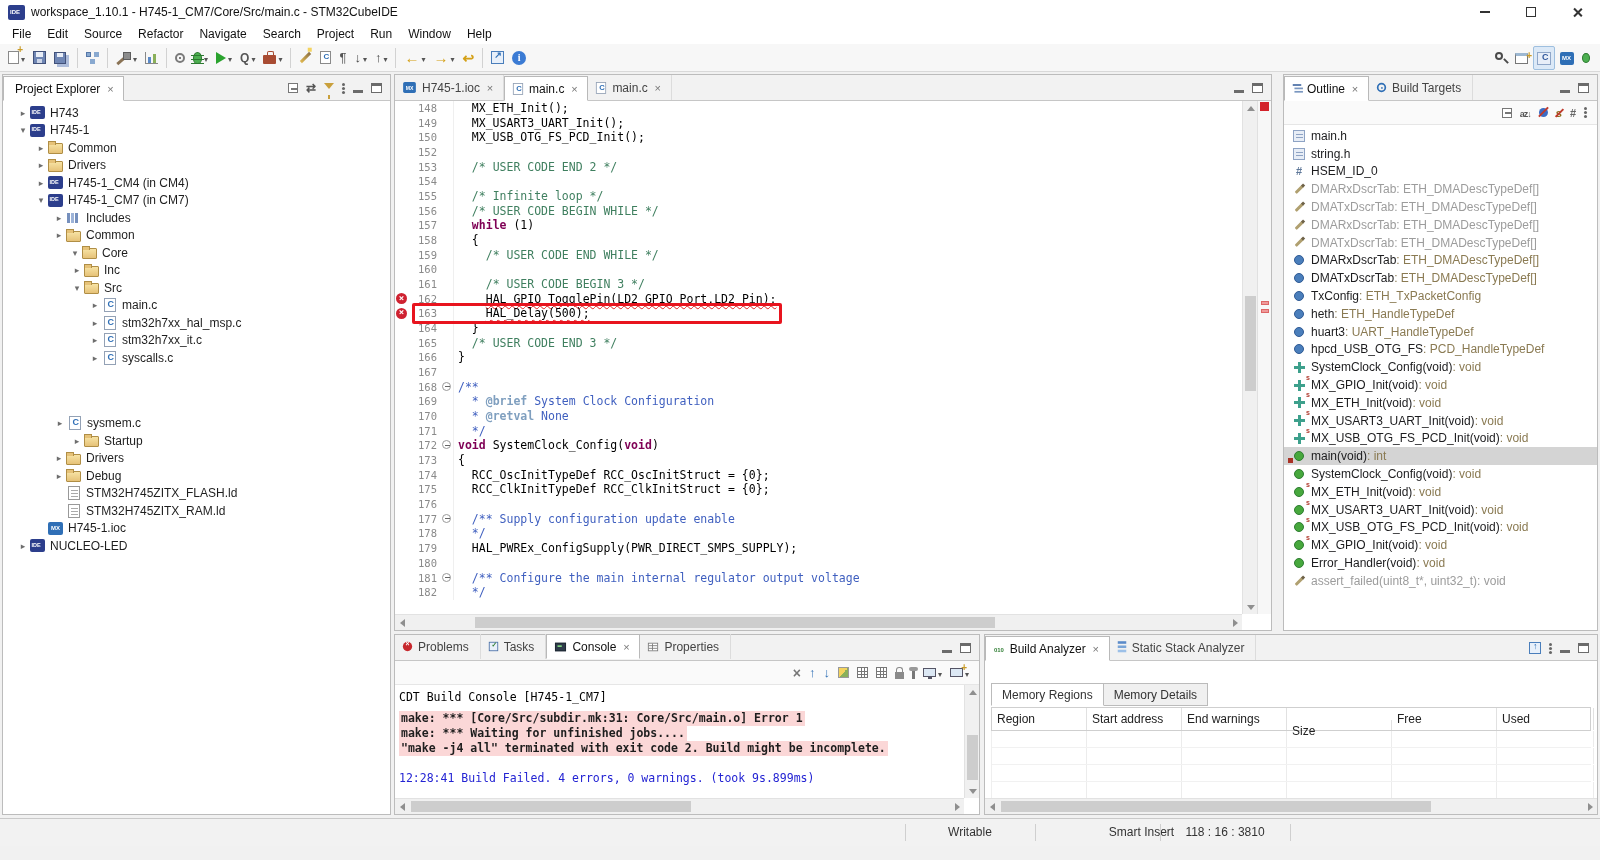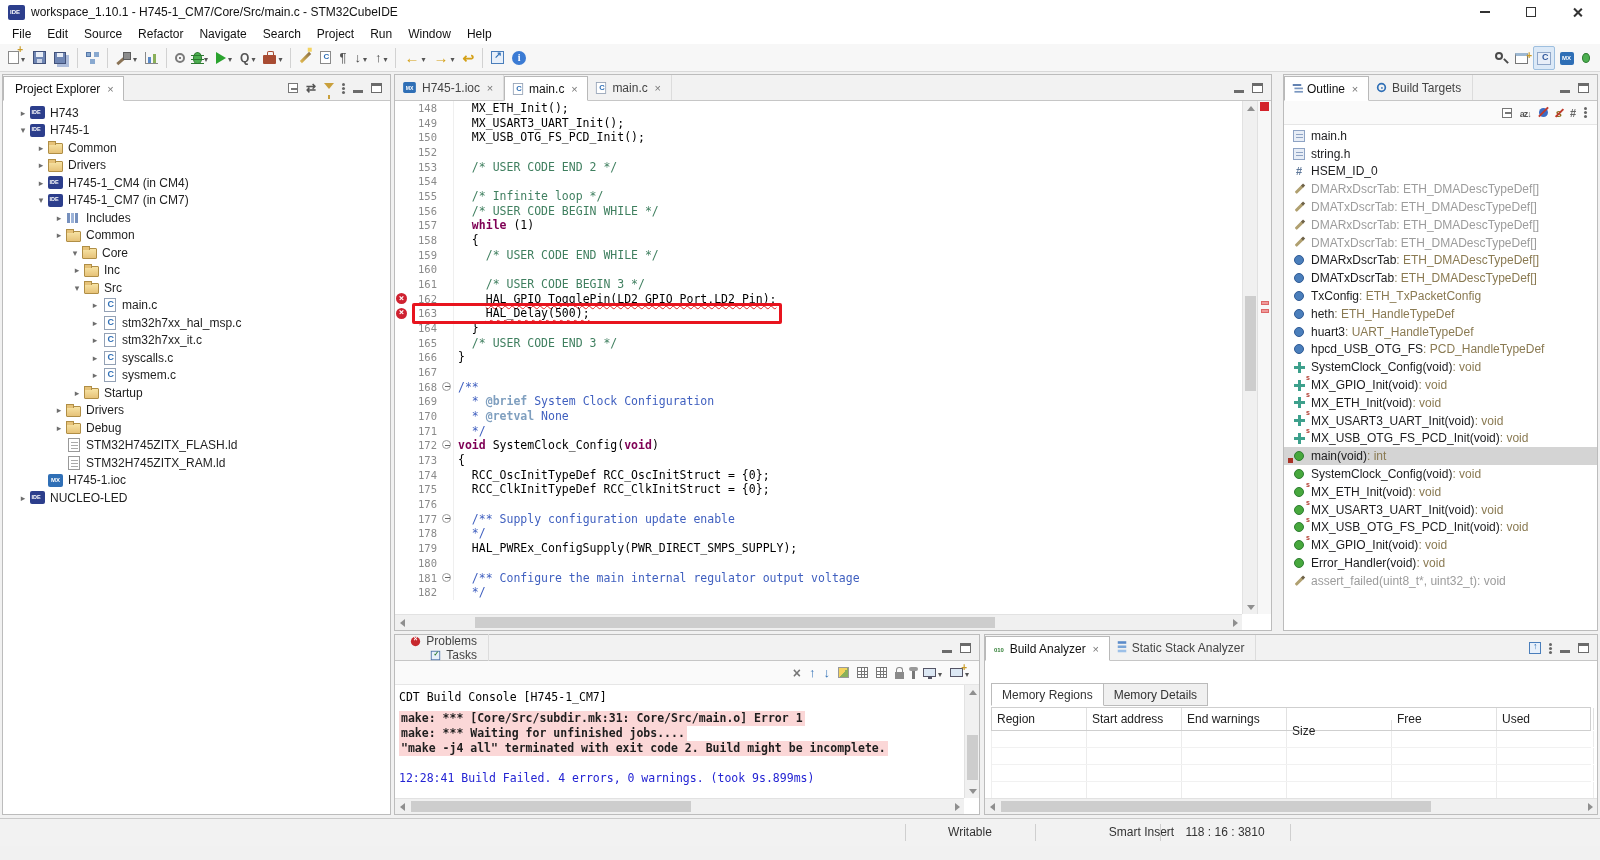--- a/index.html
+++ b/index.html
@@ -517,7 +517,7 @@
         </span>
         <span class="lbl">syscalls.c</span>
       </div>
-      <div class="trow" style="padding-left: 86px;">
+      <div class="trow" style="padding-left: 51px; margin-top: 48px;">
         <span class="chev r"></span>
         <span class="ticon">
           <span class="g g-file-c"></span>

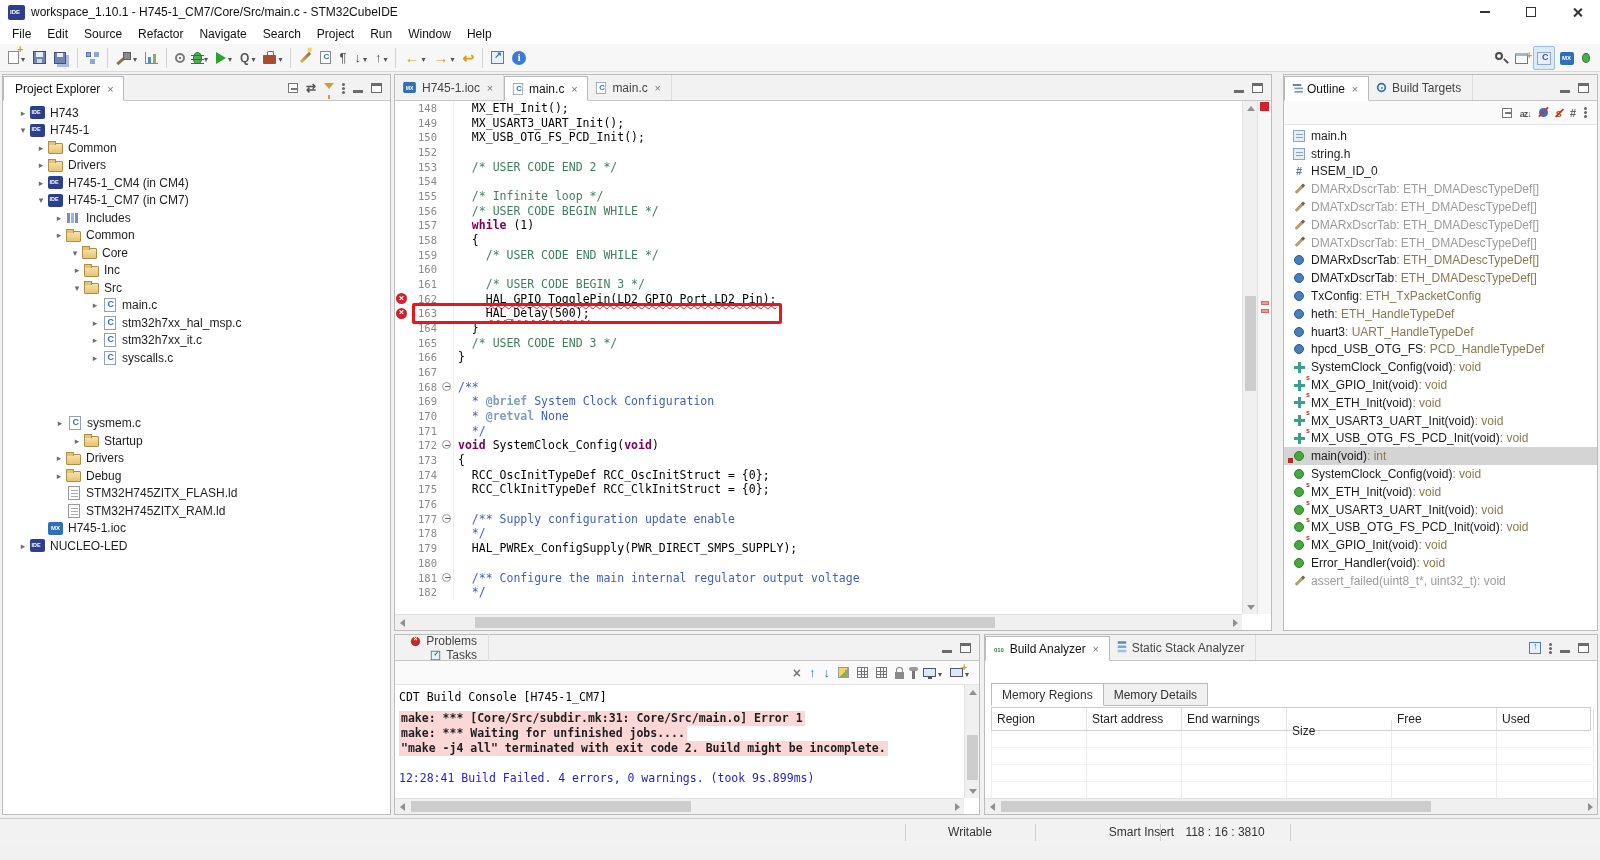--- a/index.html
+++ b/index.html
@@ -1069,7 +1069,7 @@
 
 <div class="panel" id="p-console">
   <div class="vtabbar">
-    <span id="cs-tabs" style="display:flex;align-items:flex-end;height:26px;flex-direction:column;">
+    <span id="cs-tabs" style="display:flex;align-items:flex-start;height:26px;">
         <div class="vtab">
           <span class="tic g g-problems"></span>
           <span class="tlabel">Problems</span>

